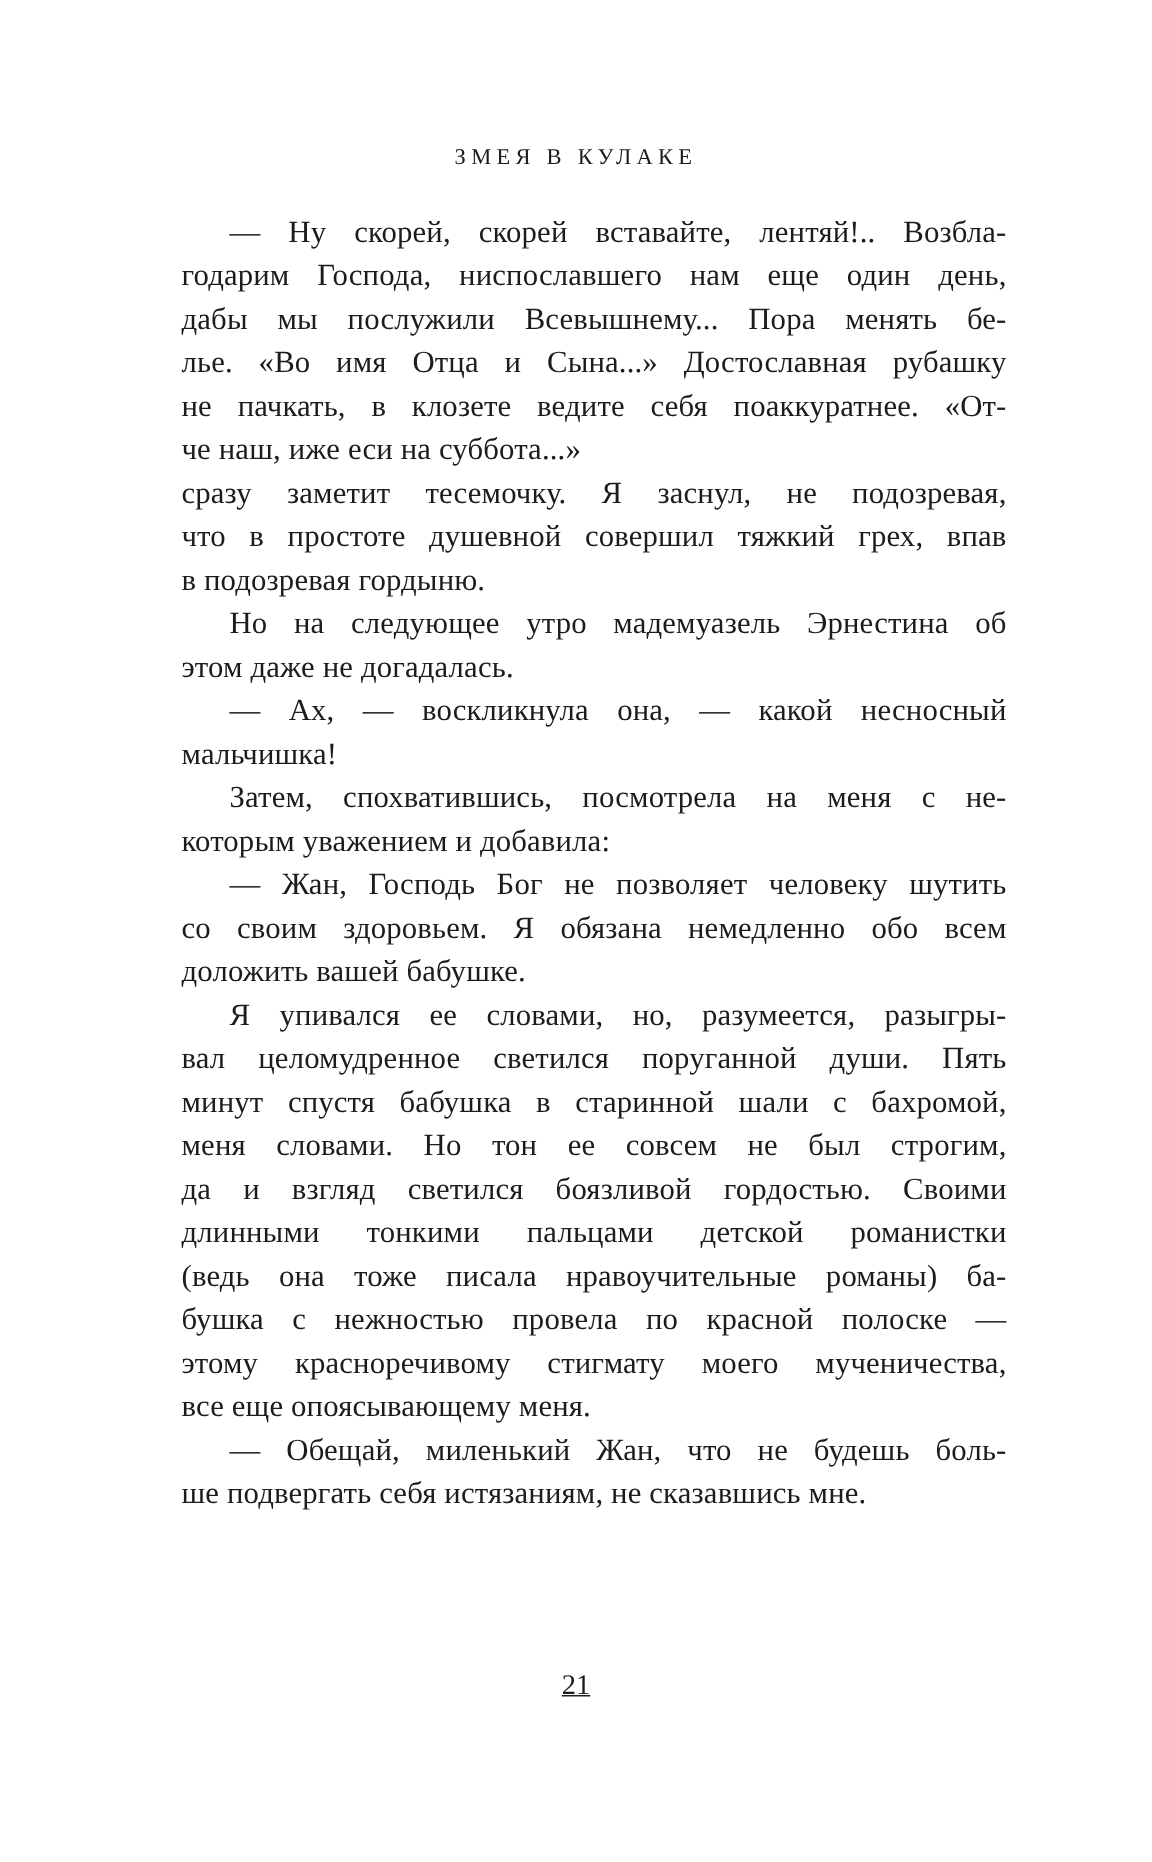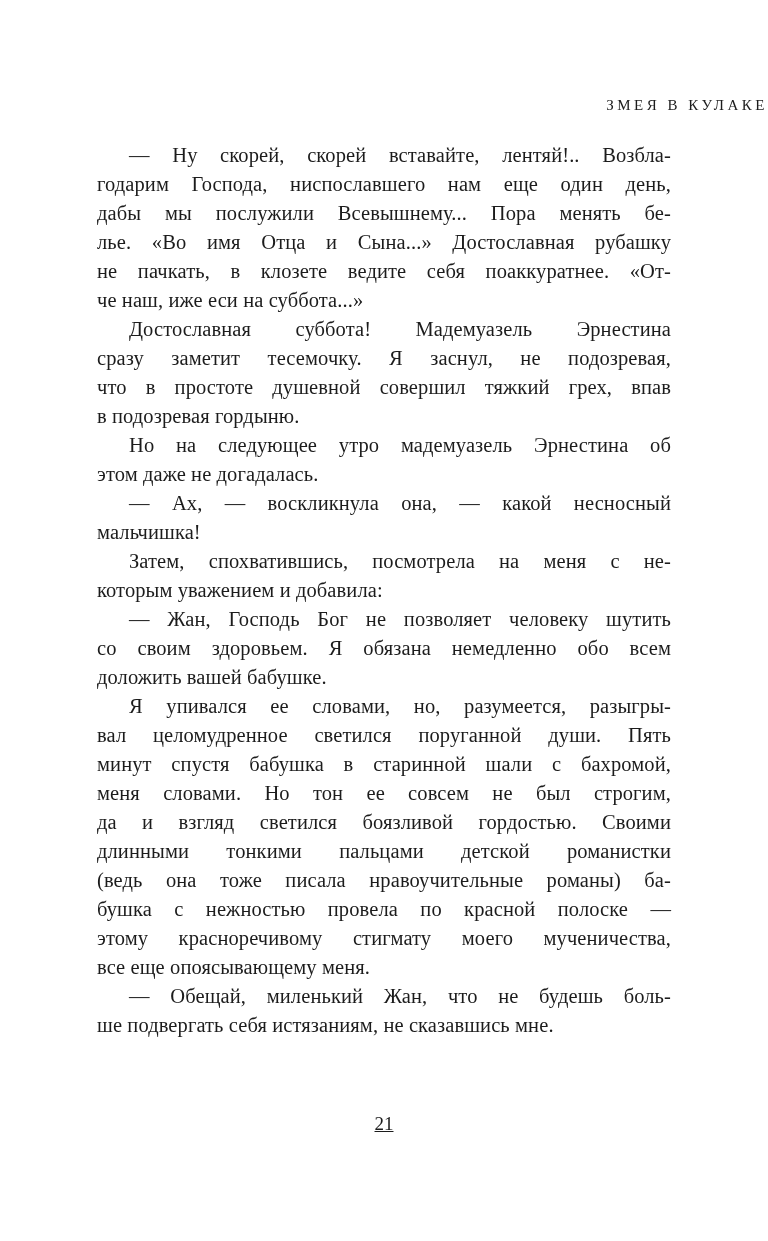--- a/index.html
+++ b/index.html
@@ -21,7 +21,7 @@
     top: 97px;
     left: 0;
     width: 100%;
-    text-align: right;
+    text-align: center;
     font-size: 15px;
     letter-spacing: 3.5px;
     font-weight: normal;

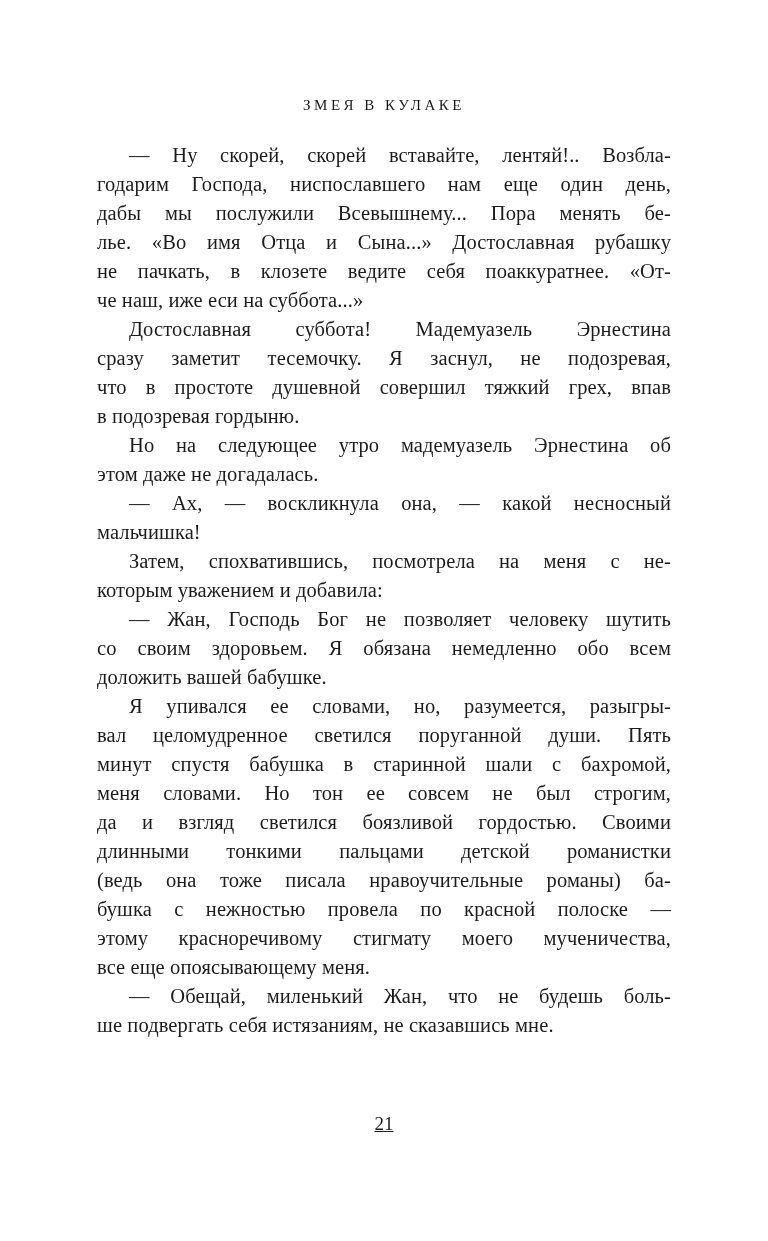--- a/index.html
+++ b/index.html
@@ -44,6 +44,7 @@
     text-justify: inter-word;
     letter-spacing: 0.1px;
     white-space: normal;
+    margin-left: 24px;
   }
   .line.last {
     text-align-last: left;

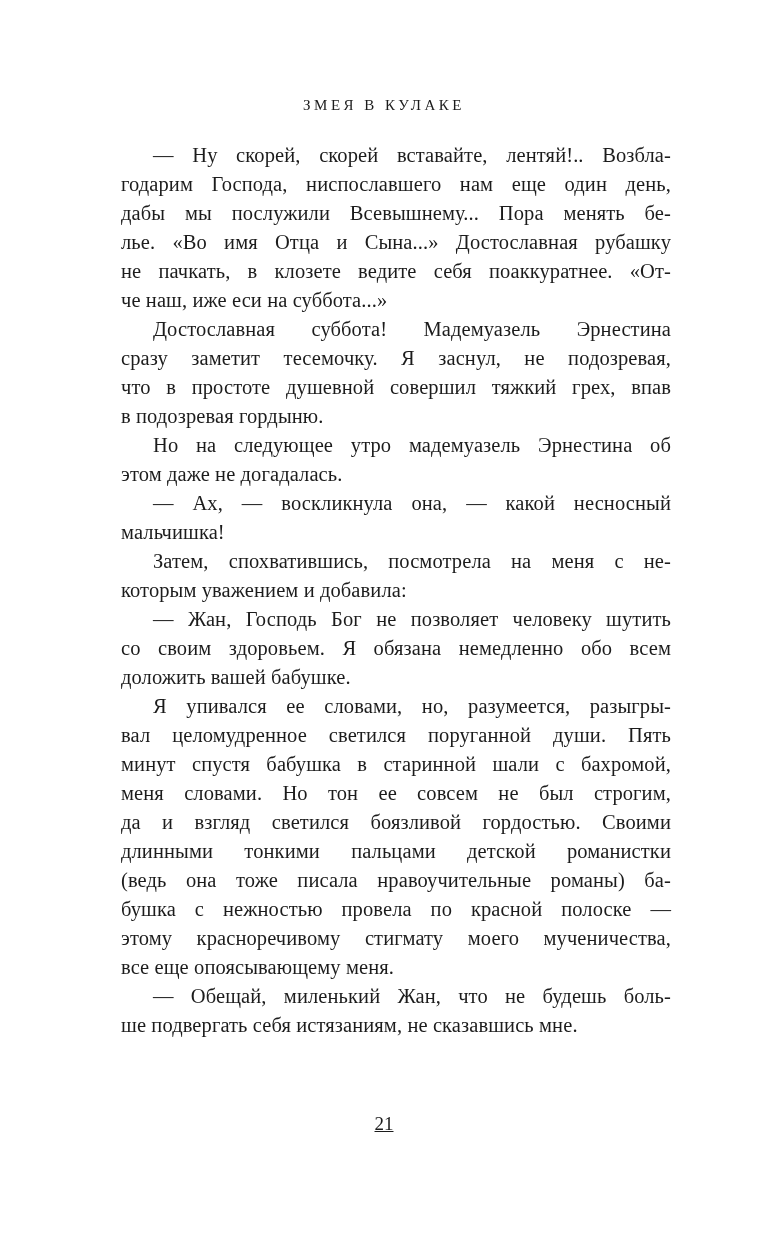--- a/index.html
+++ b/index.html
@@ -78,7 +78,6 @@
         <div class="line last">че наш, иже еси на суббота...»</div>
       </div>
       <div class="paragraph">
-        <div class="line first">Достославная суббота! Мадемуазель Эрнестина</div>
         <div class="line">сразу заметит тесемочку. Я заснул, не подозревая,</div>
         <div class="line">что в простоте душевной совершил тяжкий грех, впав</div>
         <div class="line last">в подозревая гордыню.</div>

